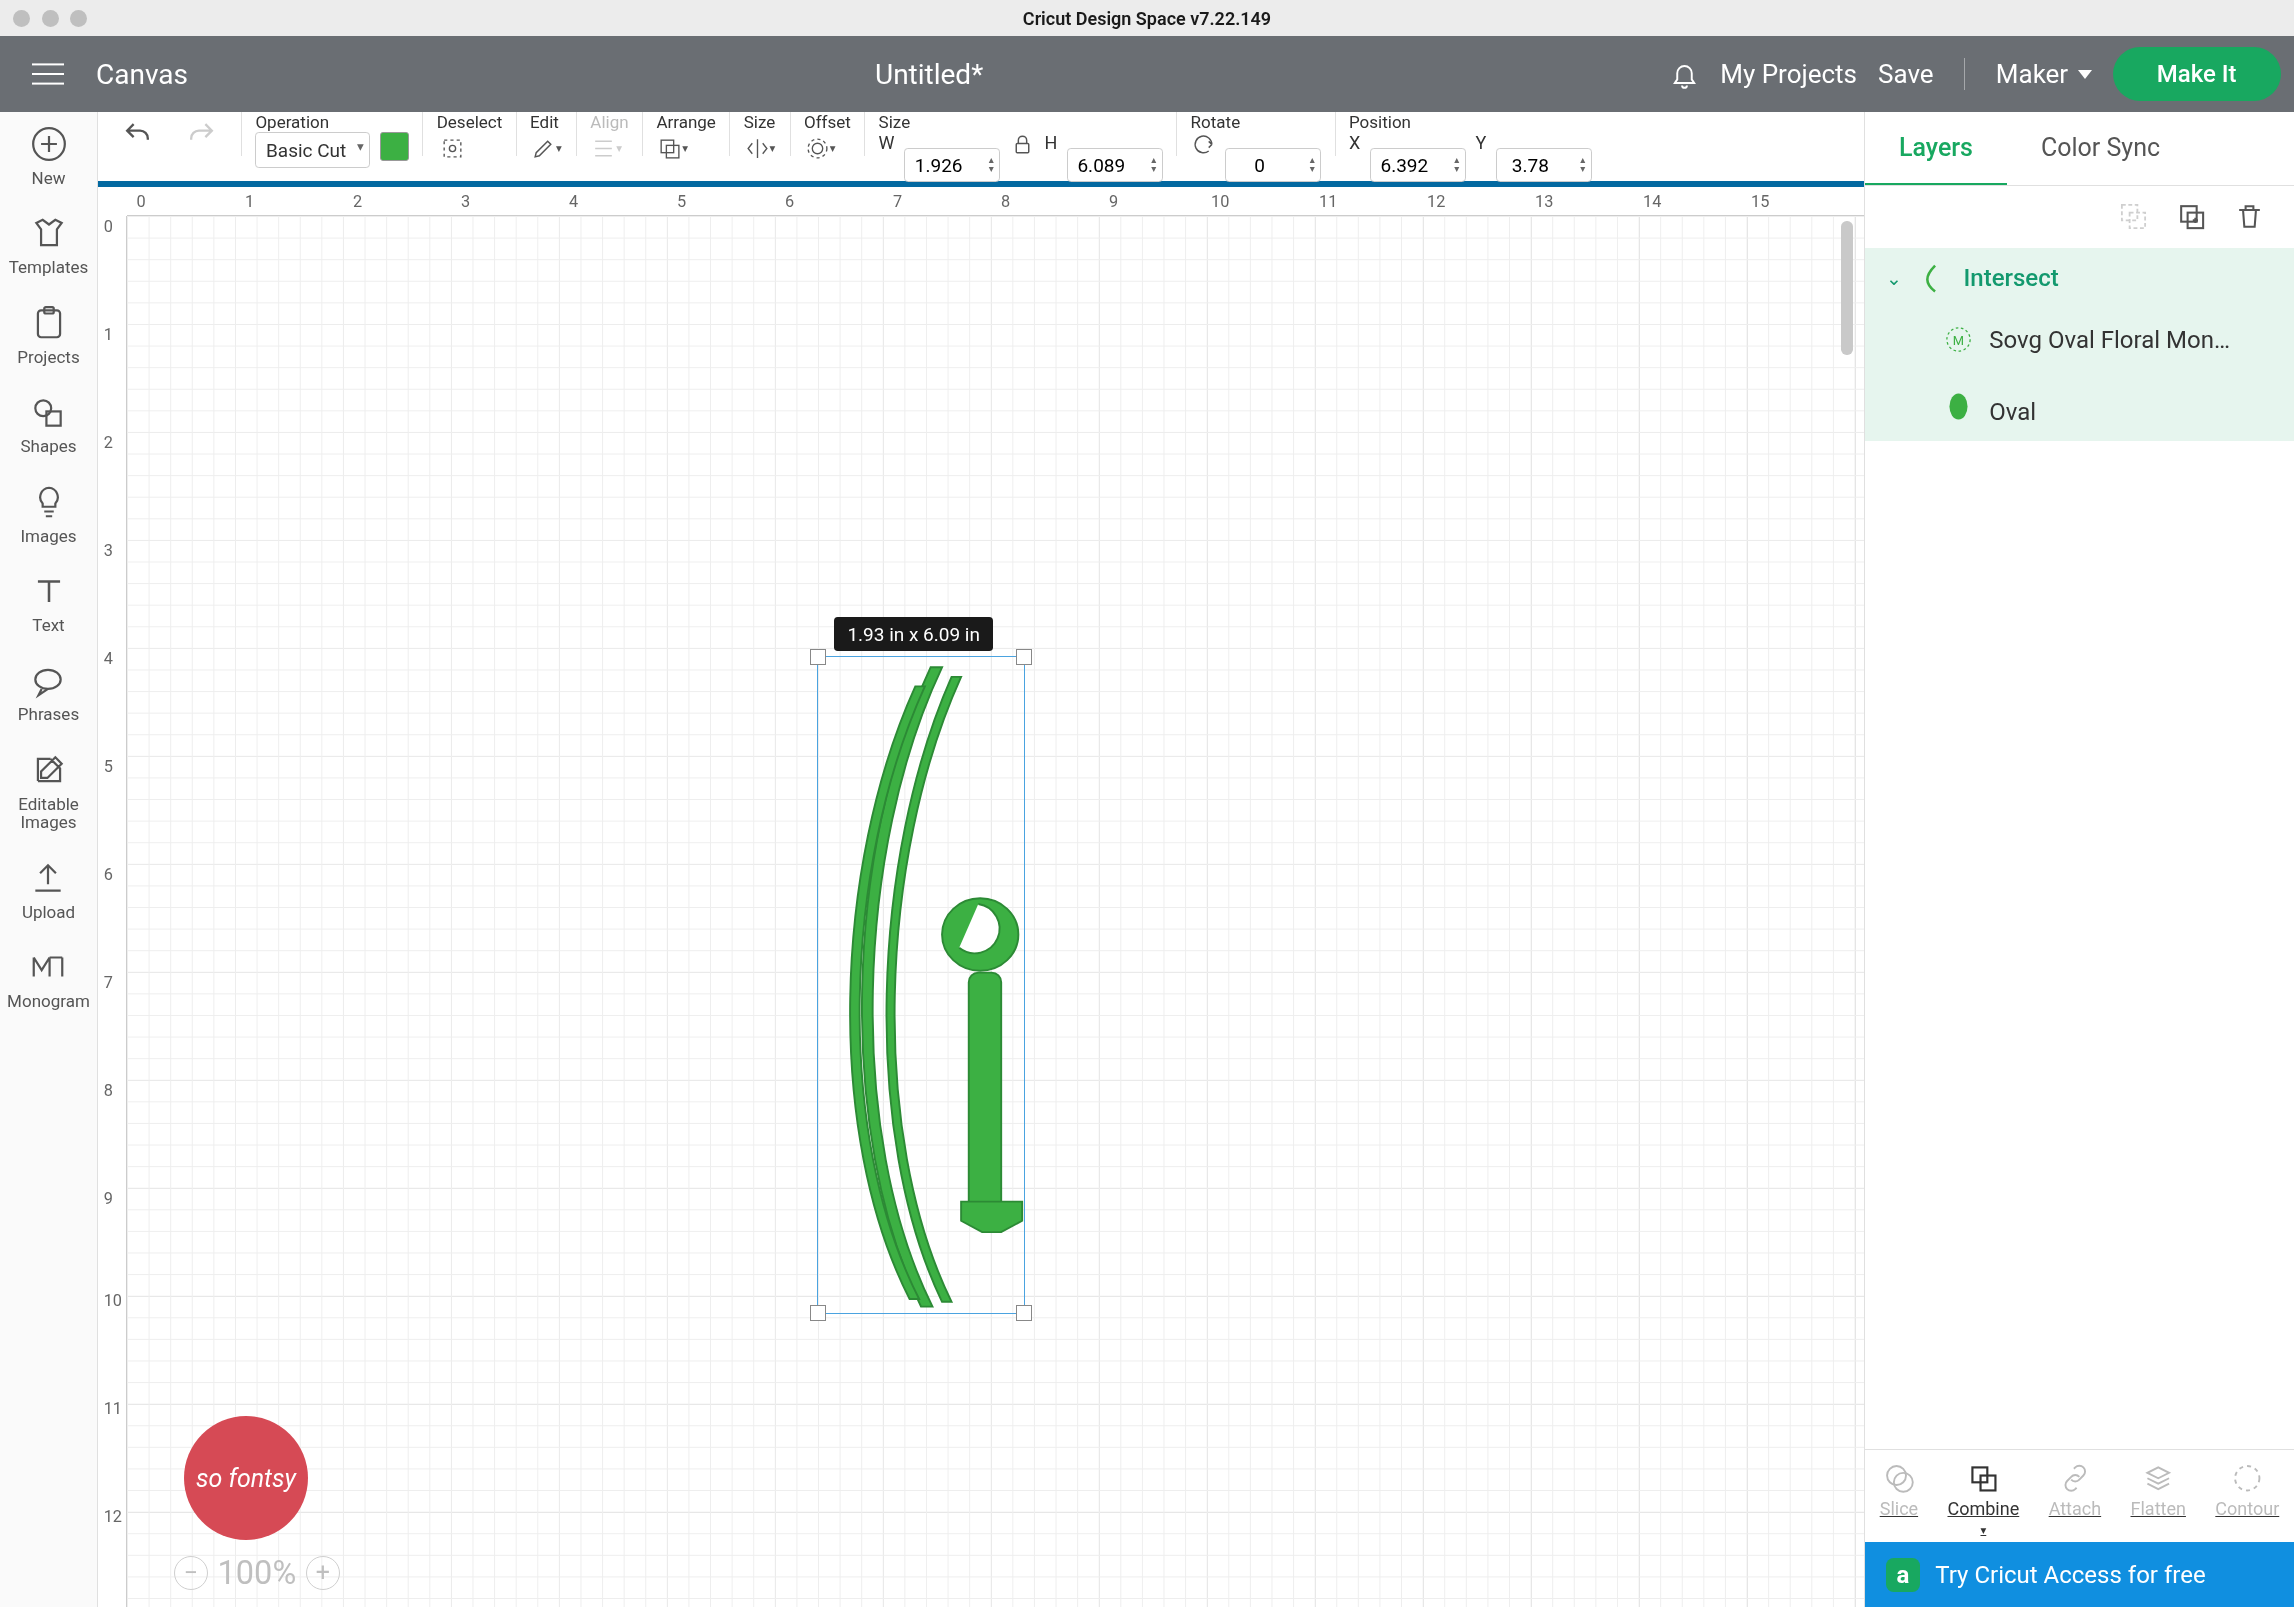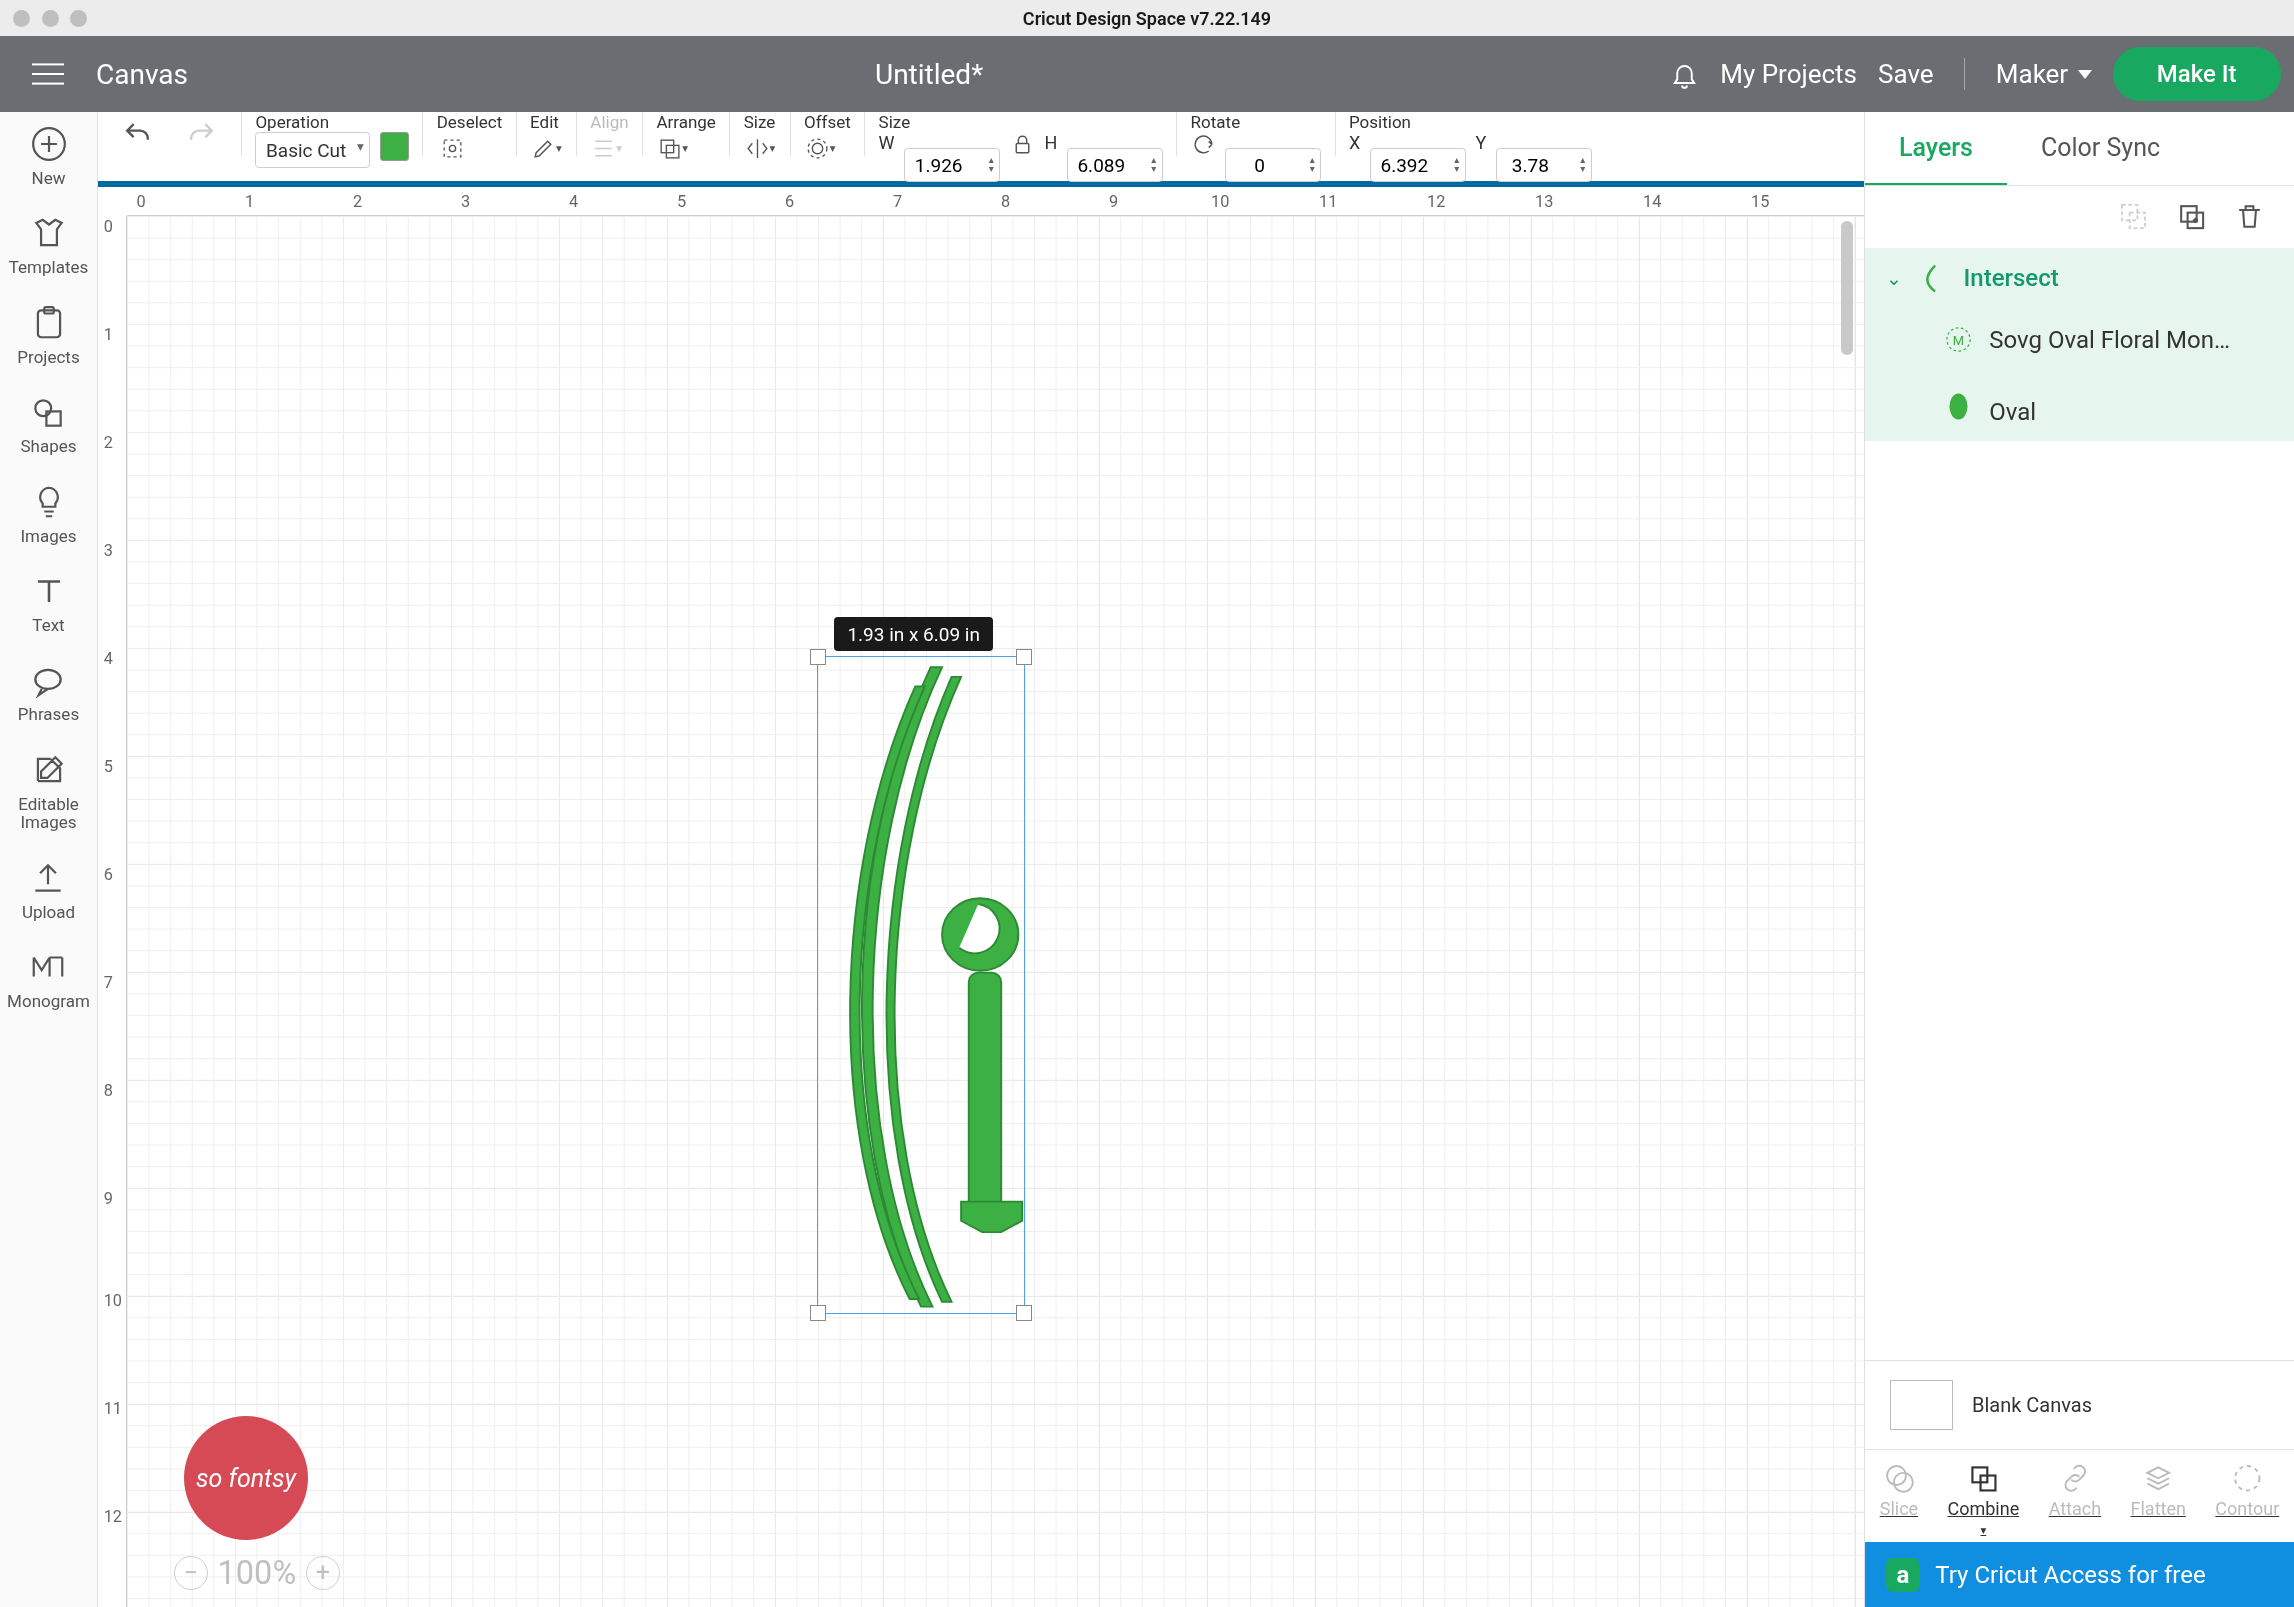--- a/index.html
+++ b/index.html
@@ -466,10 +466,6 @@
         <span style="color:#333;margin-top:12px;">Oval</span>
       </div>
     </div>
-    <div class="canvas-sel-row">
-      <div class="canvas-sw"></div>
-      <span style="font-size:20px;">Blank Canvas</span>
-    </div>
     <div class="bottom-ops">
       <div class="bop">
           <svg class="ico" viewBox="0 0 24 24" fill="none" stroke="#bbb" stroke-width="1.4">

